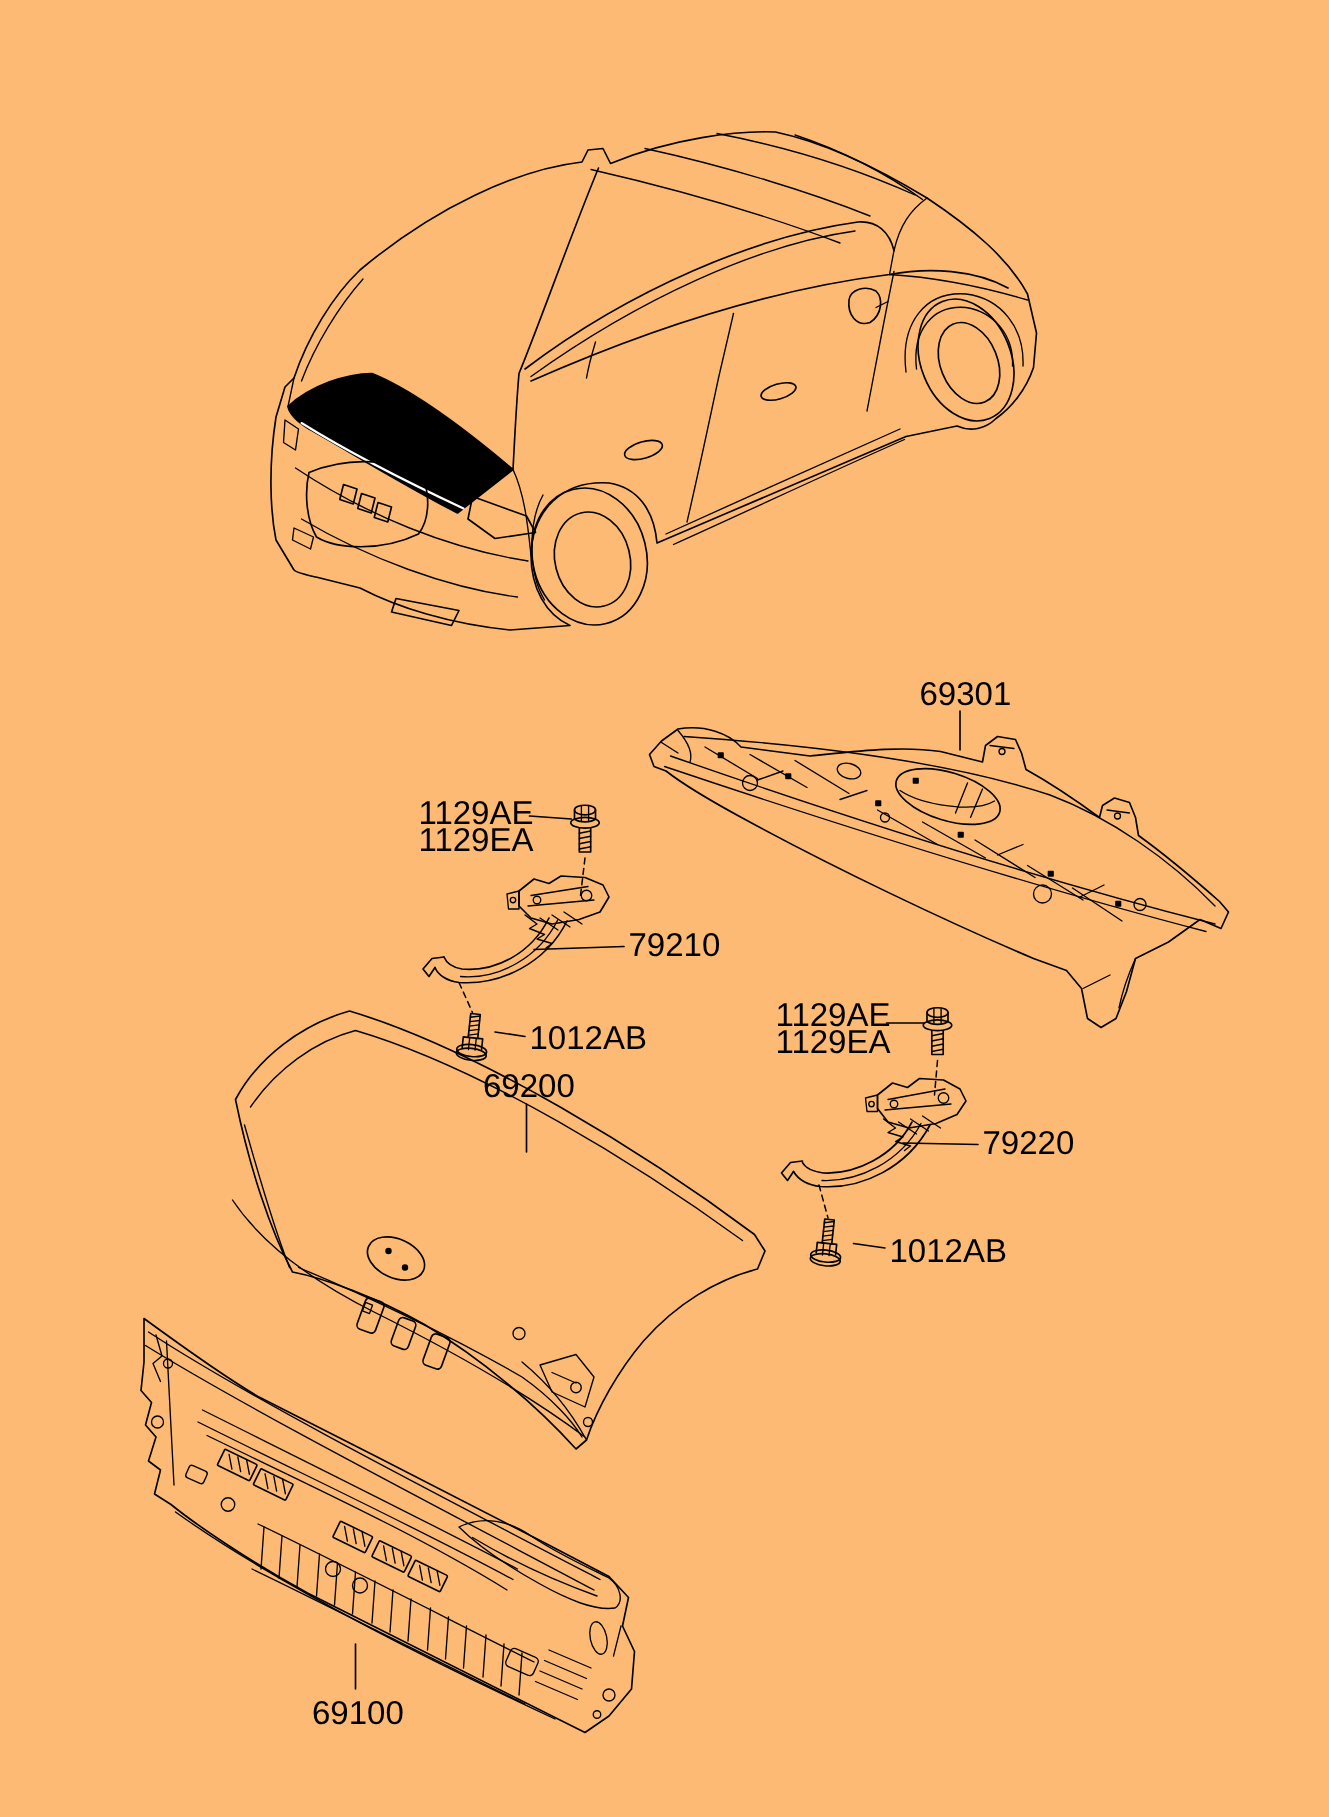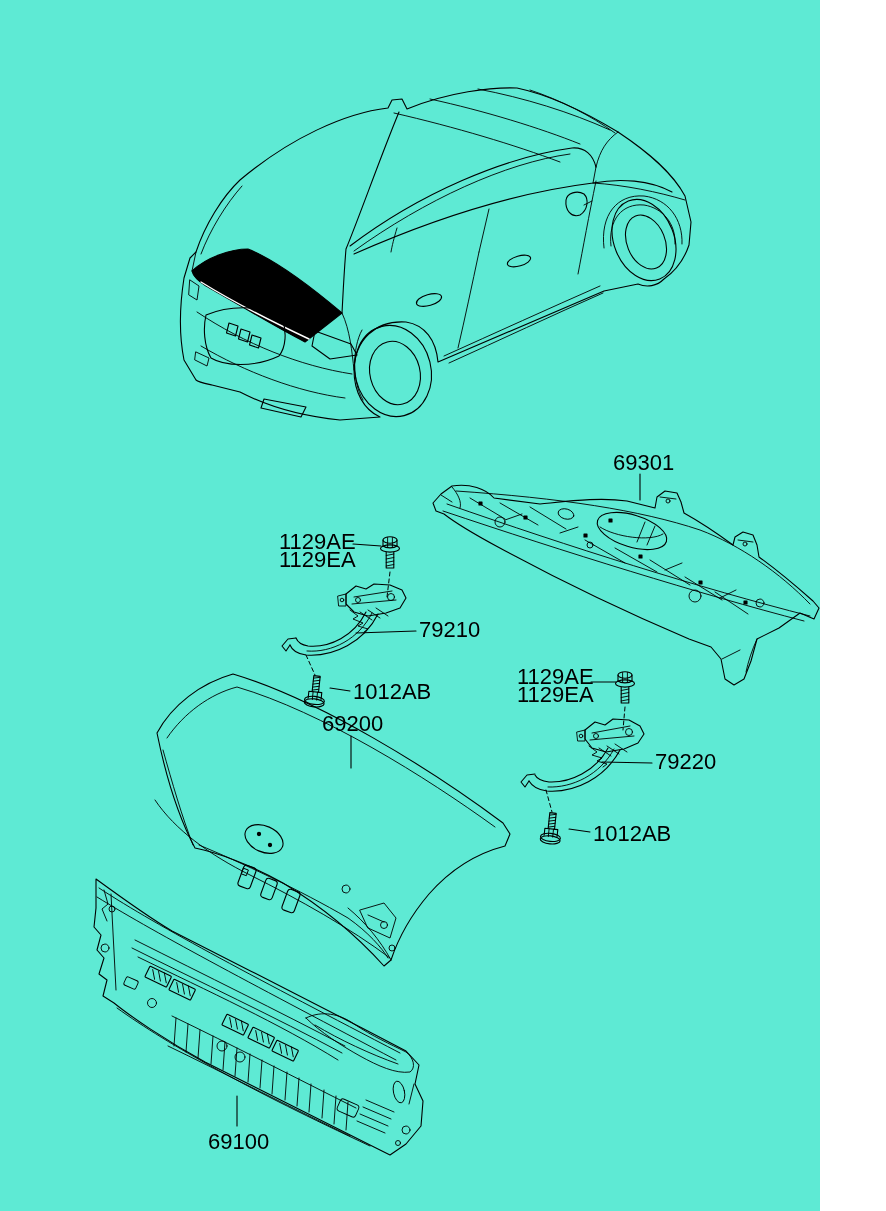--- a/index.html
+++ b/index.html
@@ -10,9 +10,9 @@
   }
   .stage {
     position: relative;
-    width: 820px;
+    width: 886px;
     height: 1211px;
-    background: #5eead4;
+    background: #fdba74;
     overflow: hidden;
   }
   svg { display: block; }

